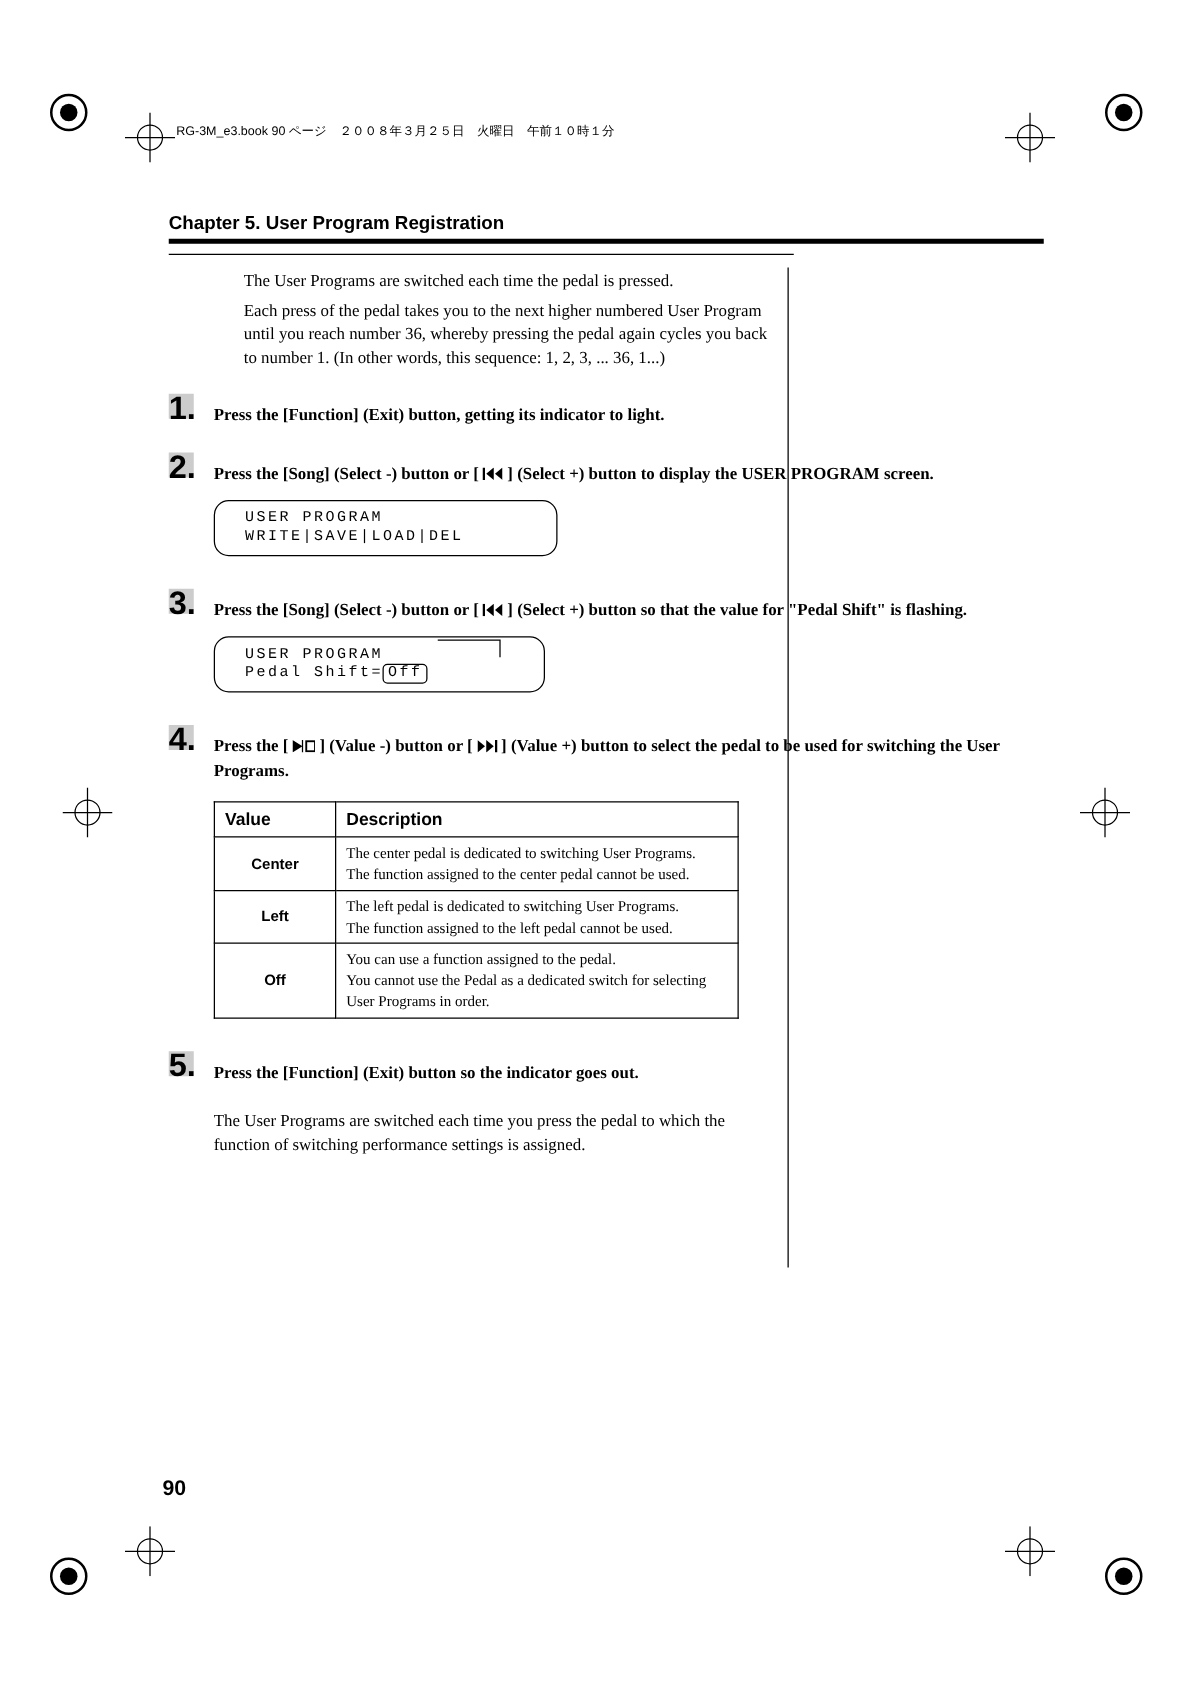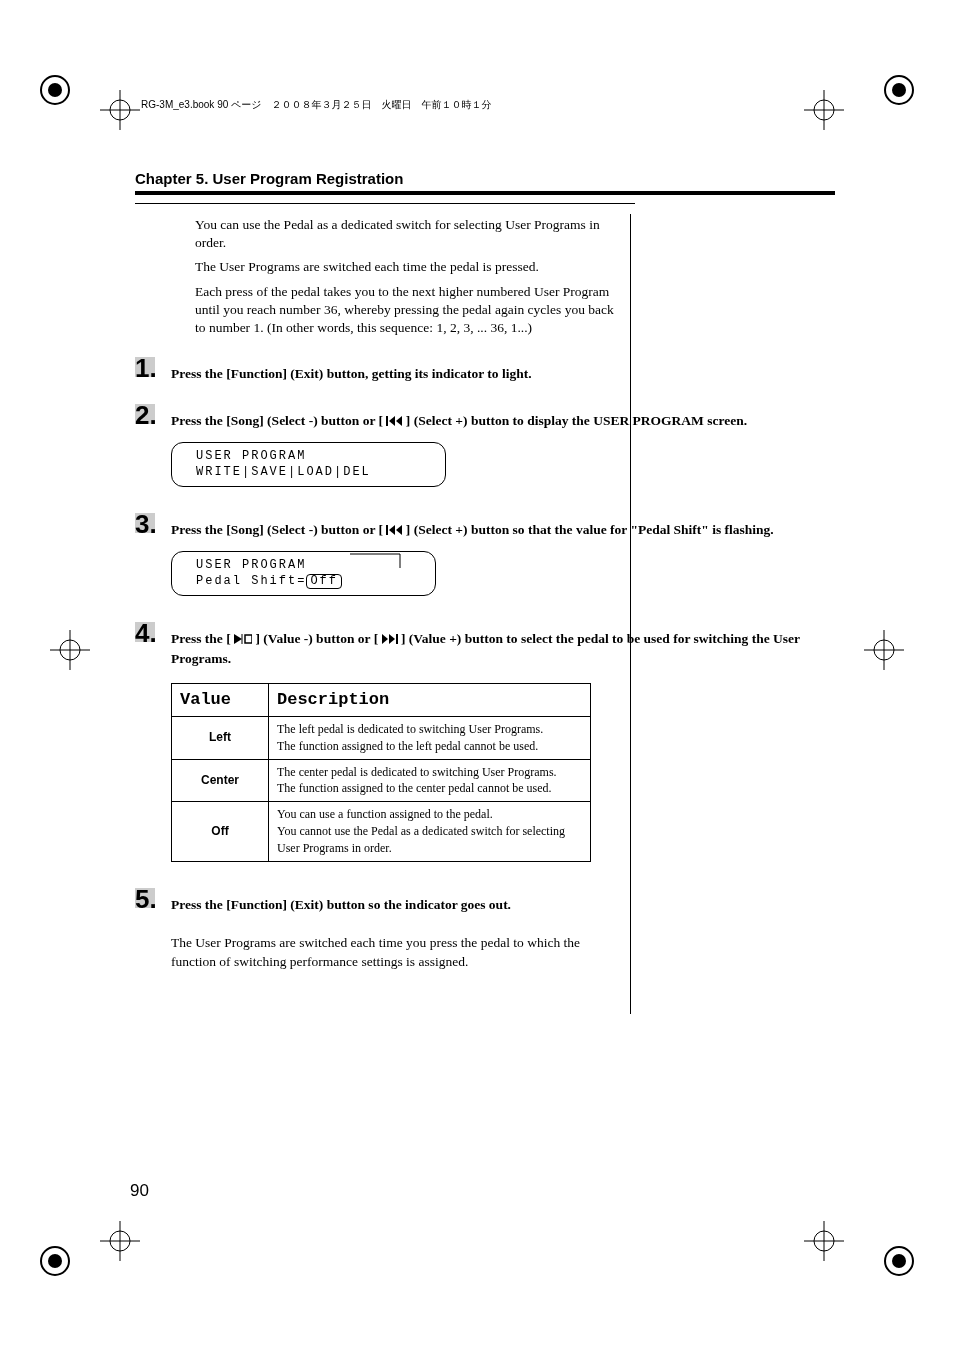--- a/index.html
+++ b/index.html
@@ -264,7 +264,6 @@
   <hr class="title-rule">
 
   <div class="intro">
-    <p>You can use the Pedal as a dedicated switch for selecting User Programs in order.</p>
     <p>The User Programs are switched each time the pedal is pressed.</p>
     <p>Each press of the pedal takes you to the next higher numbered User Program until you reach number 36, whereby pressing the pedal again cycles you back to number 1. (In other words, this sequence: 1, 2, 3, ... 36, 1...)</p>
   </div>

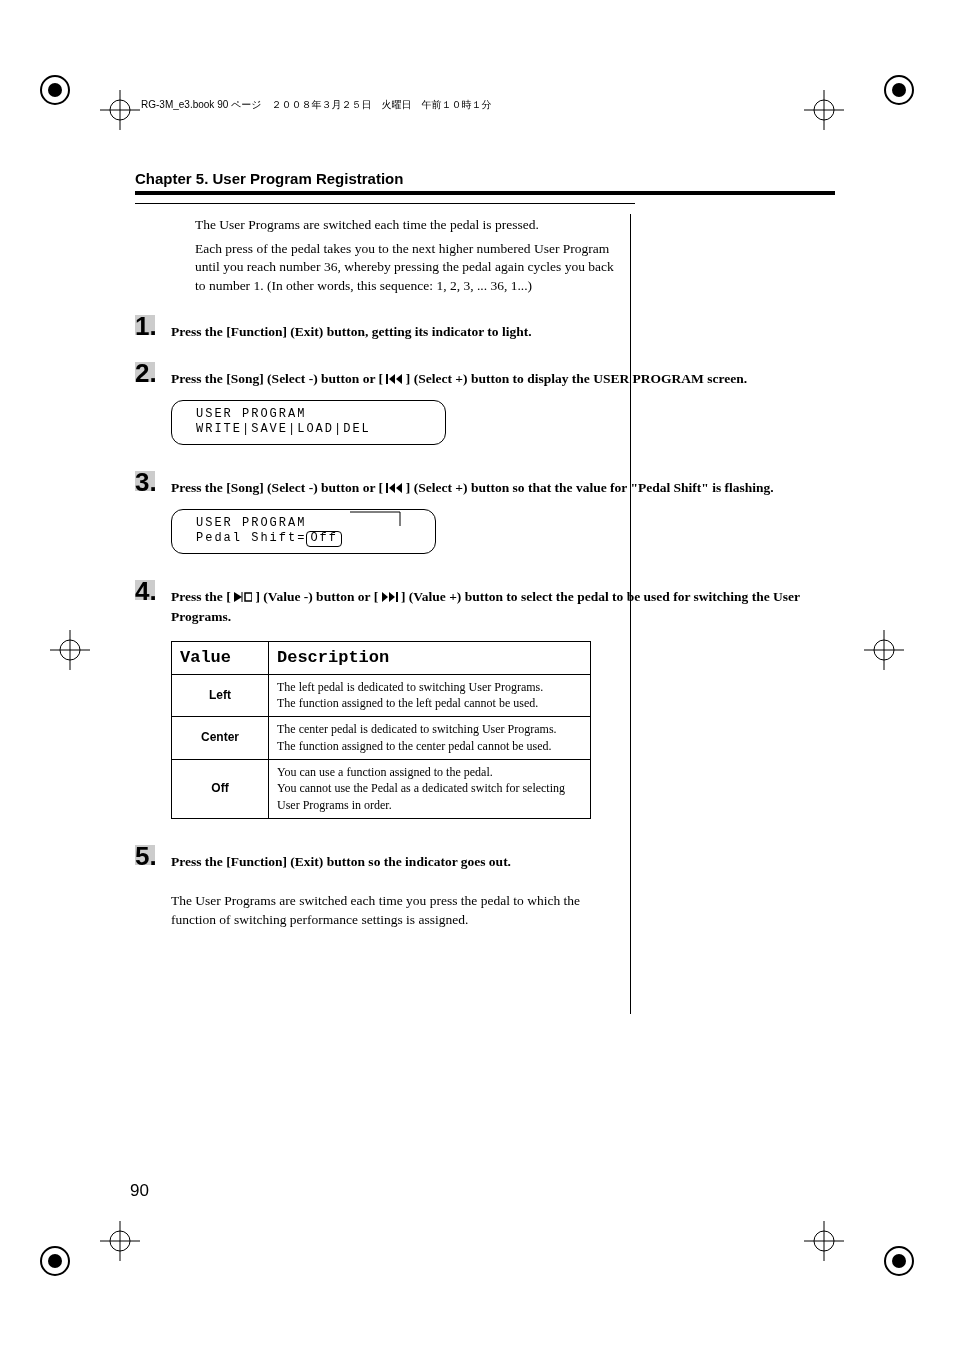--- a/index.html
+++ b/index.html
@@ -150,9 +150,9 @@
     vertical-align: middle;
   }
   table.opts th {
-    font-family: Liberation Mono, monospace;
+    font-family: Liberation Sans, sans-serif;
     font-weight: bold;
-    font-size: 17px;
+    font-size: 14px;
   }
   table.opts td.val {
     font-family: Arial, Helvetica, sans-serif;

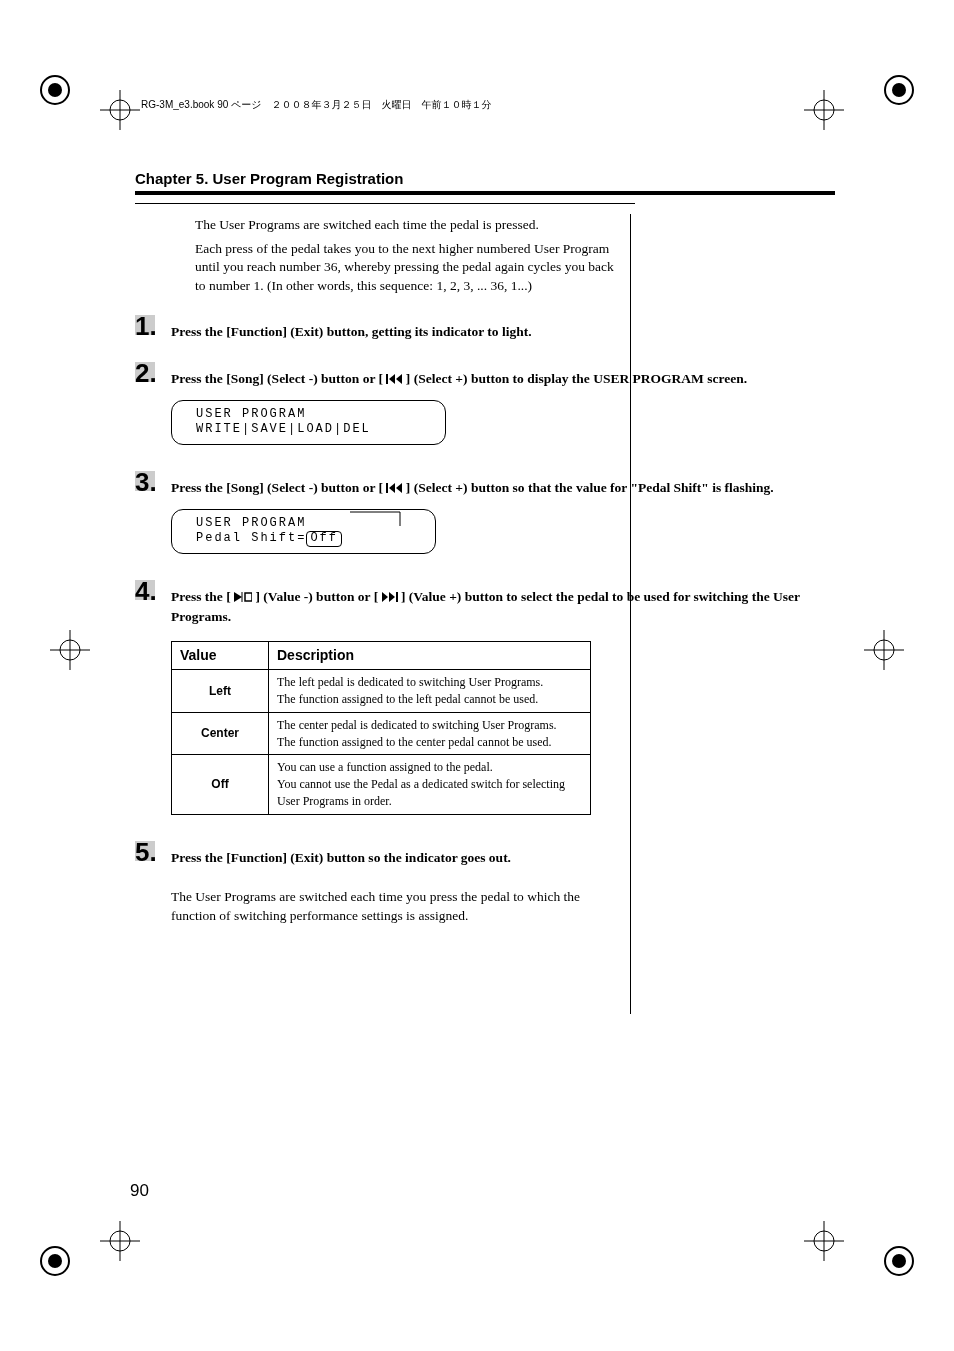--- a/index.html
+++ b/index.html
@@ -344,14 +344,14 @@
           <th>Description</th>
         </tr>
         <tr>
+          <td class="val">Center</td>
+          <td style="white-space:pre-line;">The center pedal is dedicated to switching User Programs.
+The function assigned to the center pedal cannot be used.</td>
+        </tr>
+        <tr>
           <td class="val">Left</td>
           <td style="white-space:pre-line;">The left pedal is dedicated to switching User Programs.
 The function assigned to the left pedal cannot be used.</td>
-        </tr>
-        <tr>
-          <td class="val">Center</td>
-          <td style="white-space:pre-line;">The center pedal is dedicated to switching User Programs.
-The function assigned to the center pedal cannot be used.</td>
         </tr>
         <tr>
           <td class="val">Off</td>

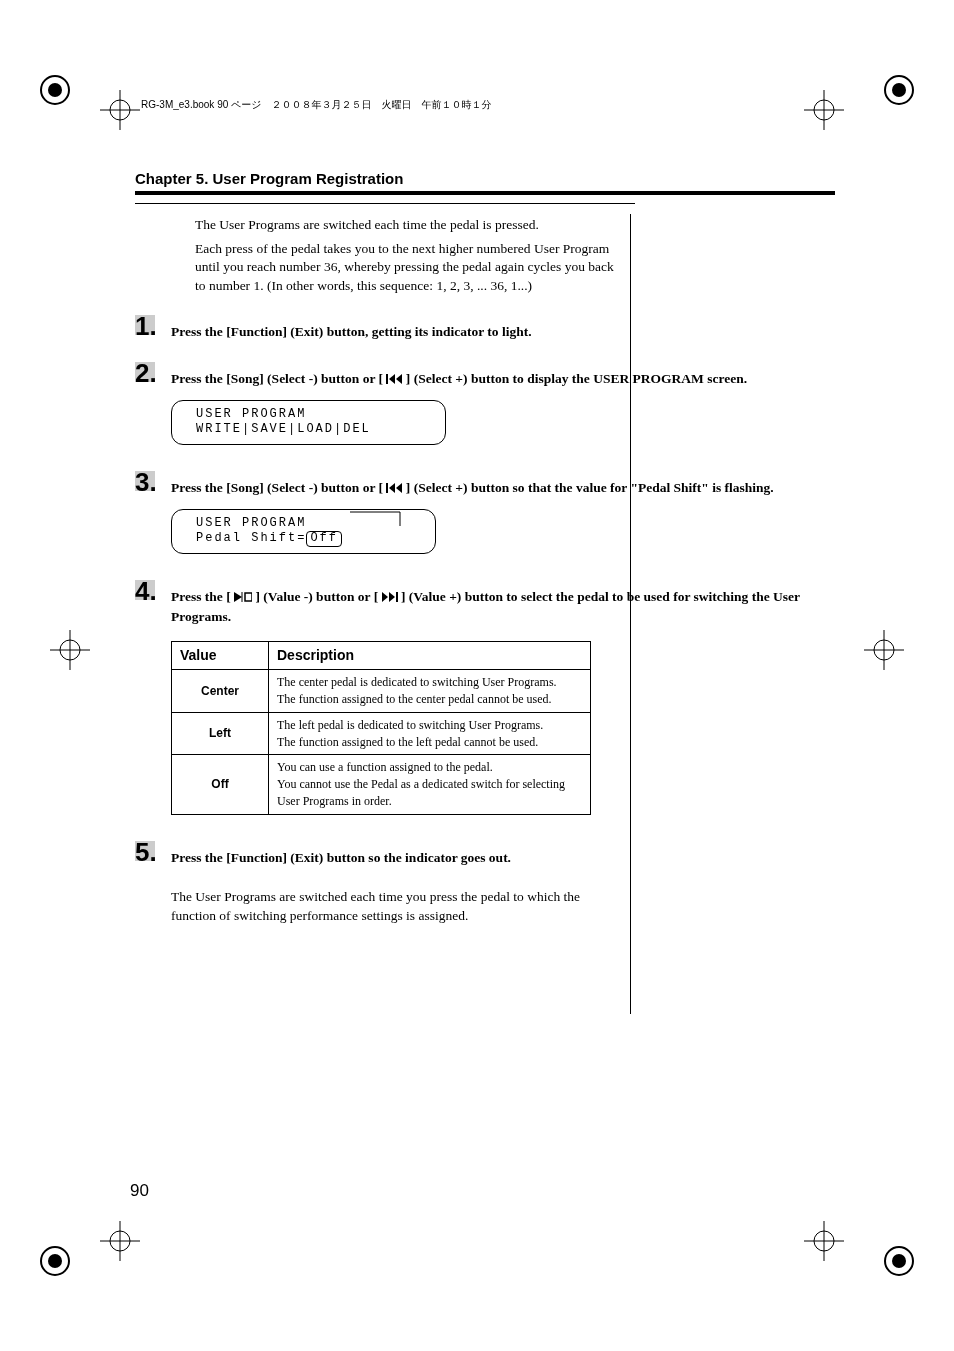--- a/index.html
+++ b/index.html
@@ -166,7 +166,7 @@
     bottom: 150px;
     left: 130px;
     font-family: "Arial Black", Helvetica, sans-serif;
-    font-weight: 400;
+    font-weight: 700;
     font-size: 17px;
   }
 

